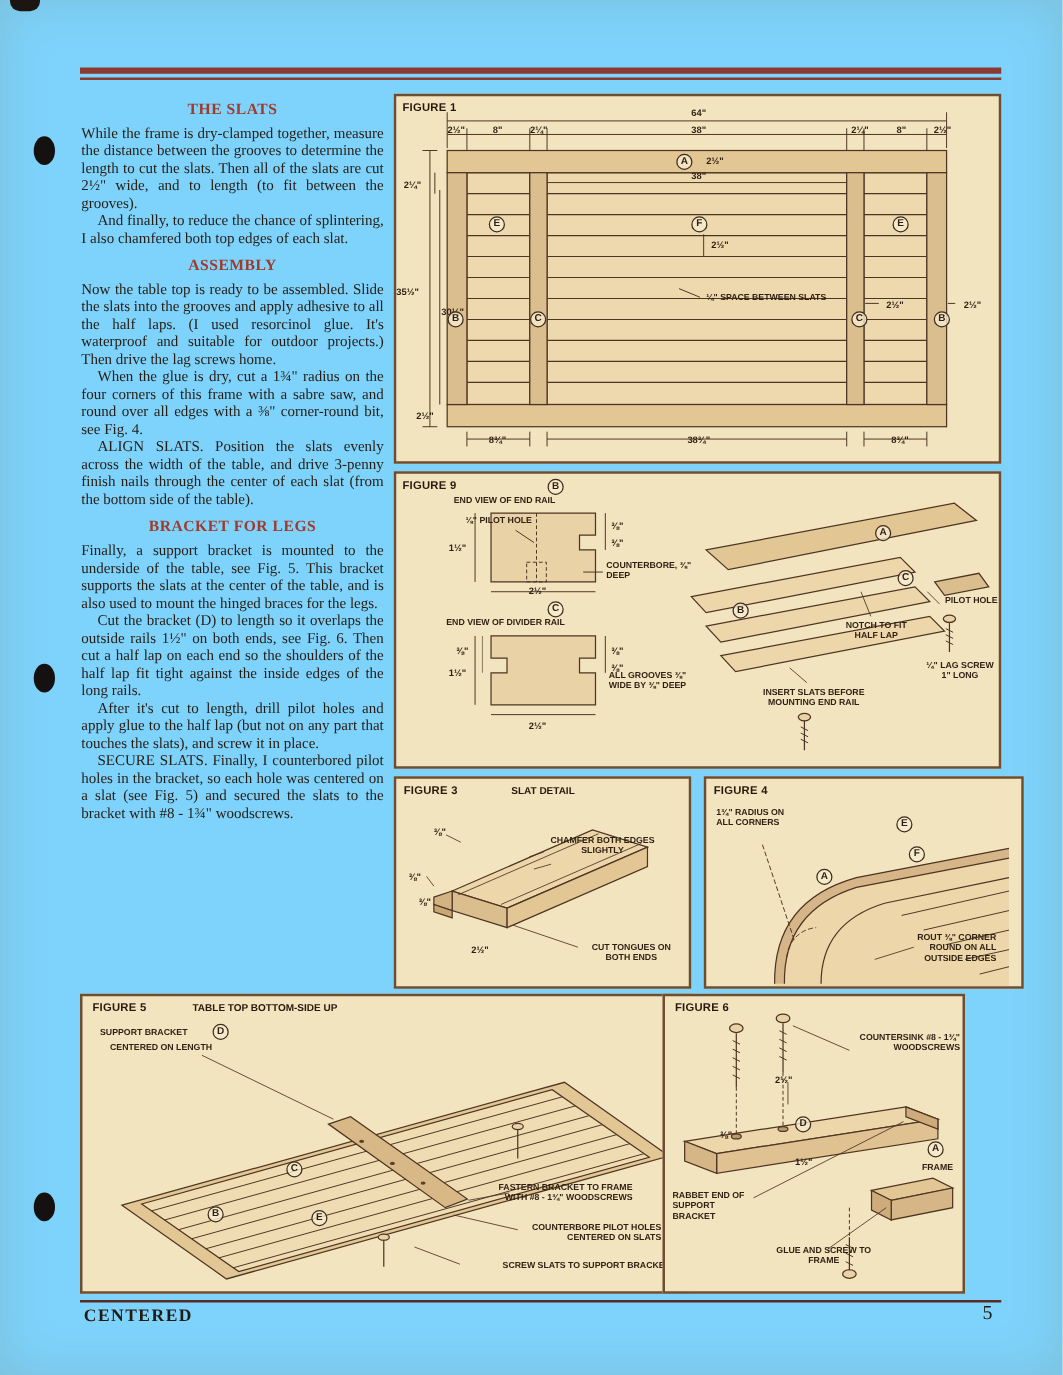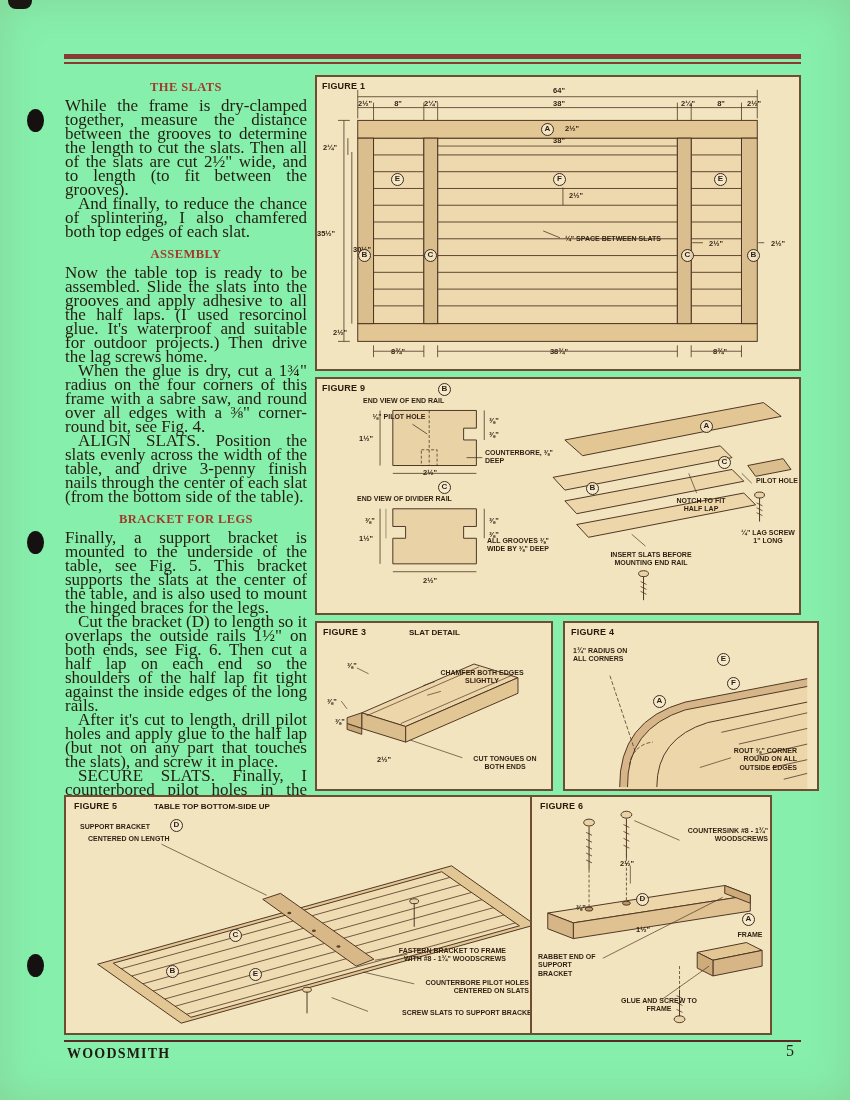--- a/index.html
+++ b/index.html
@@ -6,7 +6,7 @@
   html,body { background:#efe7cf; }
   body { width:850px; height:1100px; position:relative; overflow:hidden;
          font-family:"Liberation Serif",serif; }
-  .page { position:absolute; inset:0; background:#86efac;
+  .page { position:absolute; inset:0; background:#7dd3fc;
           box-shadow: inset 0 0 40px rgba(120,100,60,.18); }
   .corner-mark { position:absolute; left:8px; top:0; width:24px; height:9px;
                  background:#1c1612; border-radius:0 0 8px 8px; }

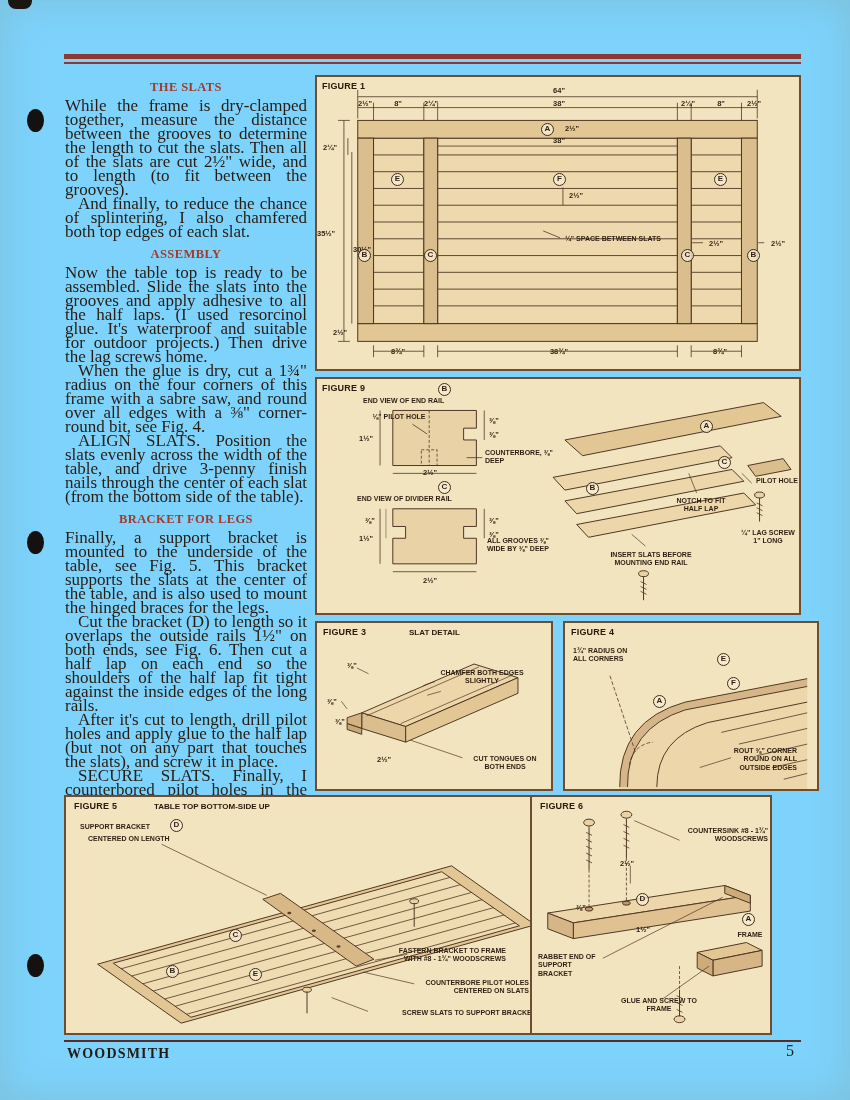--- a/index.html
+++ b/index.html
@@ -20,7 +20,7 @@
   .heading { font-size:12.5px; font-weight:bold; color:#a23a2c; text-align:center;
              letter-spacing:.4px; margin:8px 0 4px; }
   .leftcol .heading:first-child { margin-top:2px; }
-  .para { font-size:17px; line-height:14px; text-align:justify; }
+  .para { font-size:12px; line-height:14px; text-align:justify; }
   .para.ind { text-indent:13px; }
 
   .figbox { position:absolute; background:#f2e4bf; border:2px solid #6d4e33; }

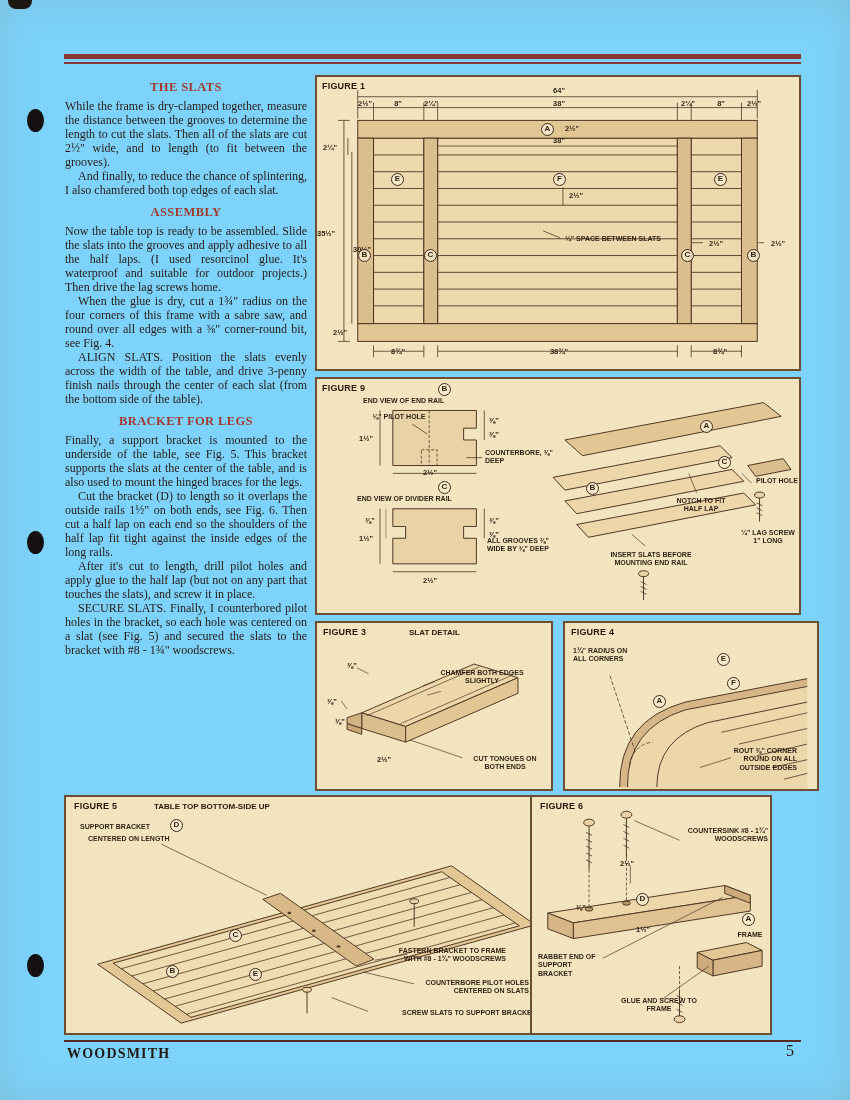--- a/index.html
+++ b/index.html
@@ -377,7 +377,7 @@
   </div>
 
   <div class="footer-rule"></div>
-  <div class="brand">WOODSMITH</div>
+  <div class="brand">CENTERED</div>
   <div class="pagenum">5</div>
 
 </div>

